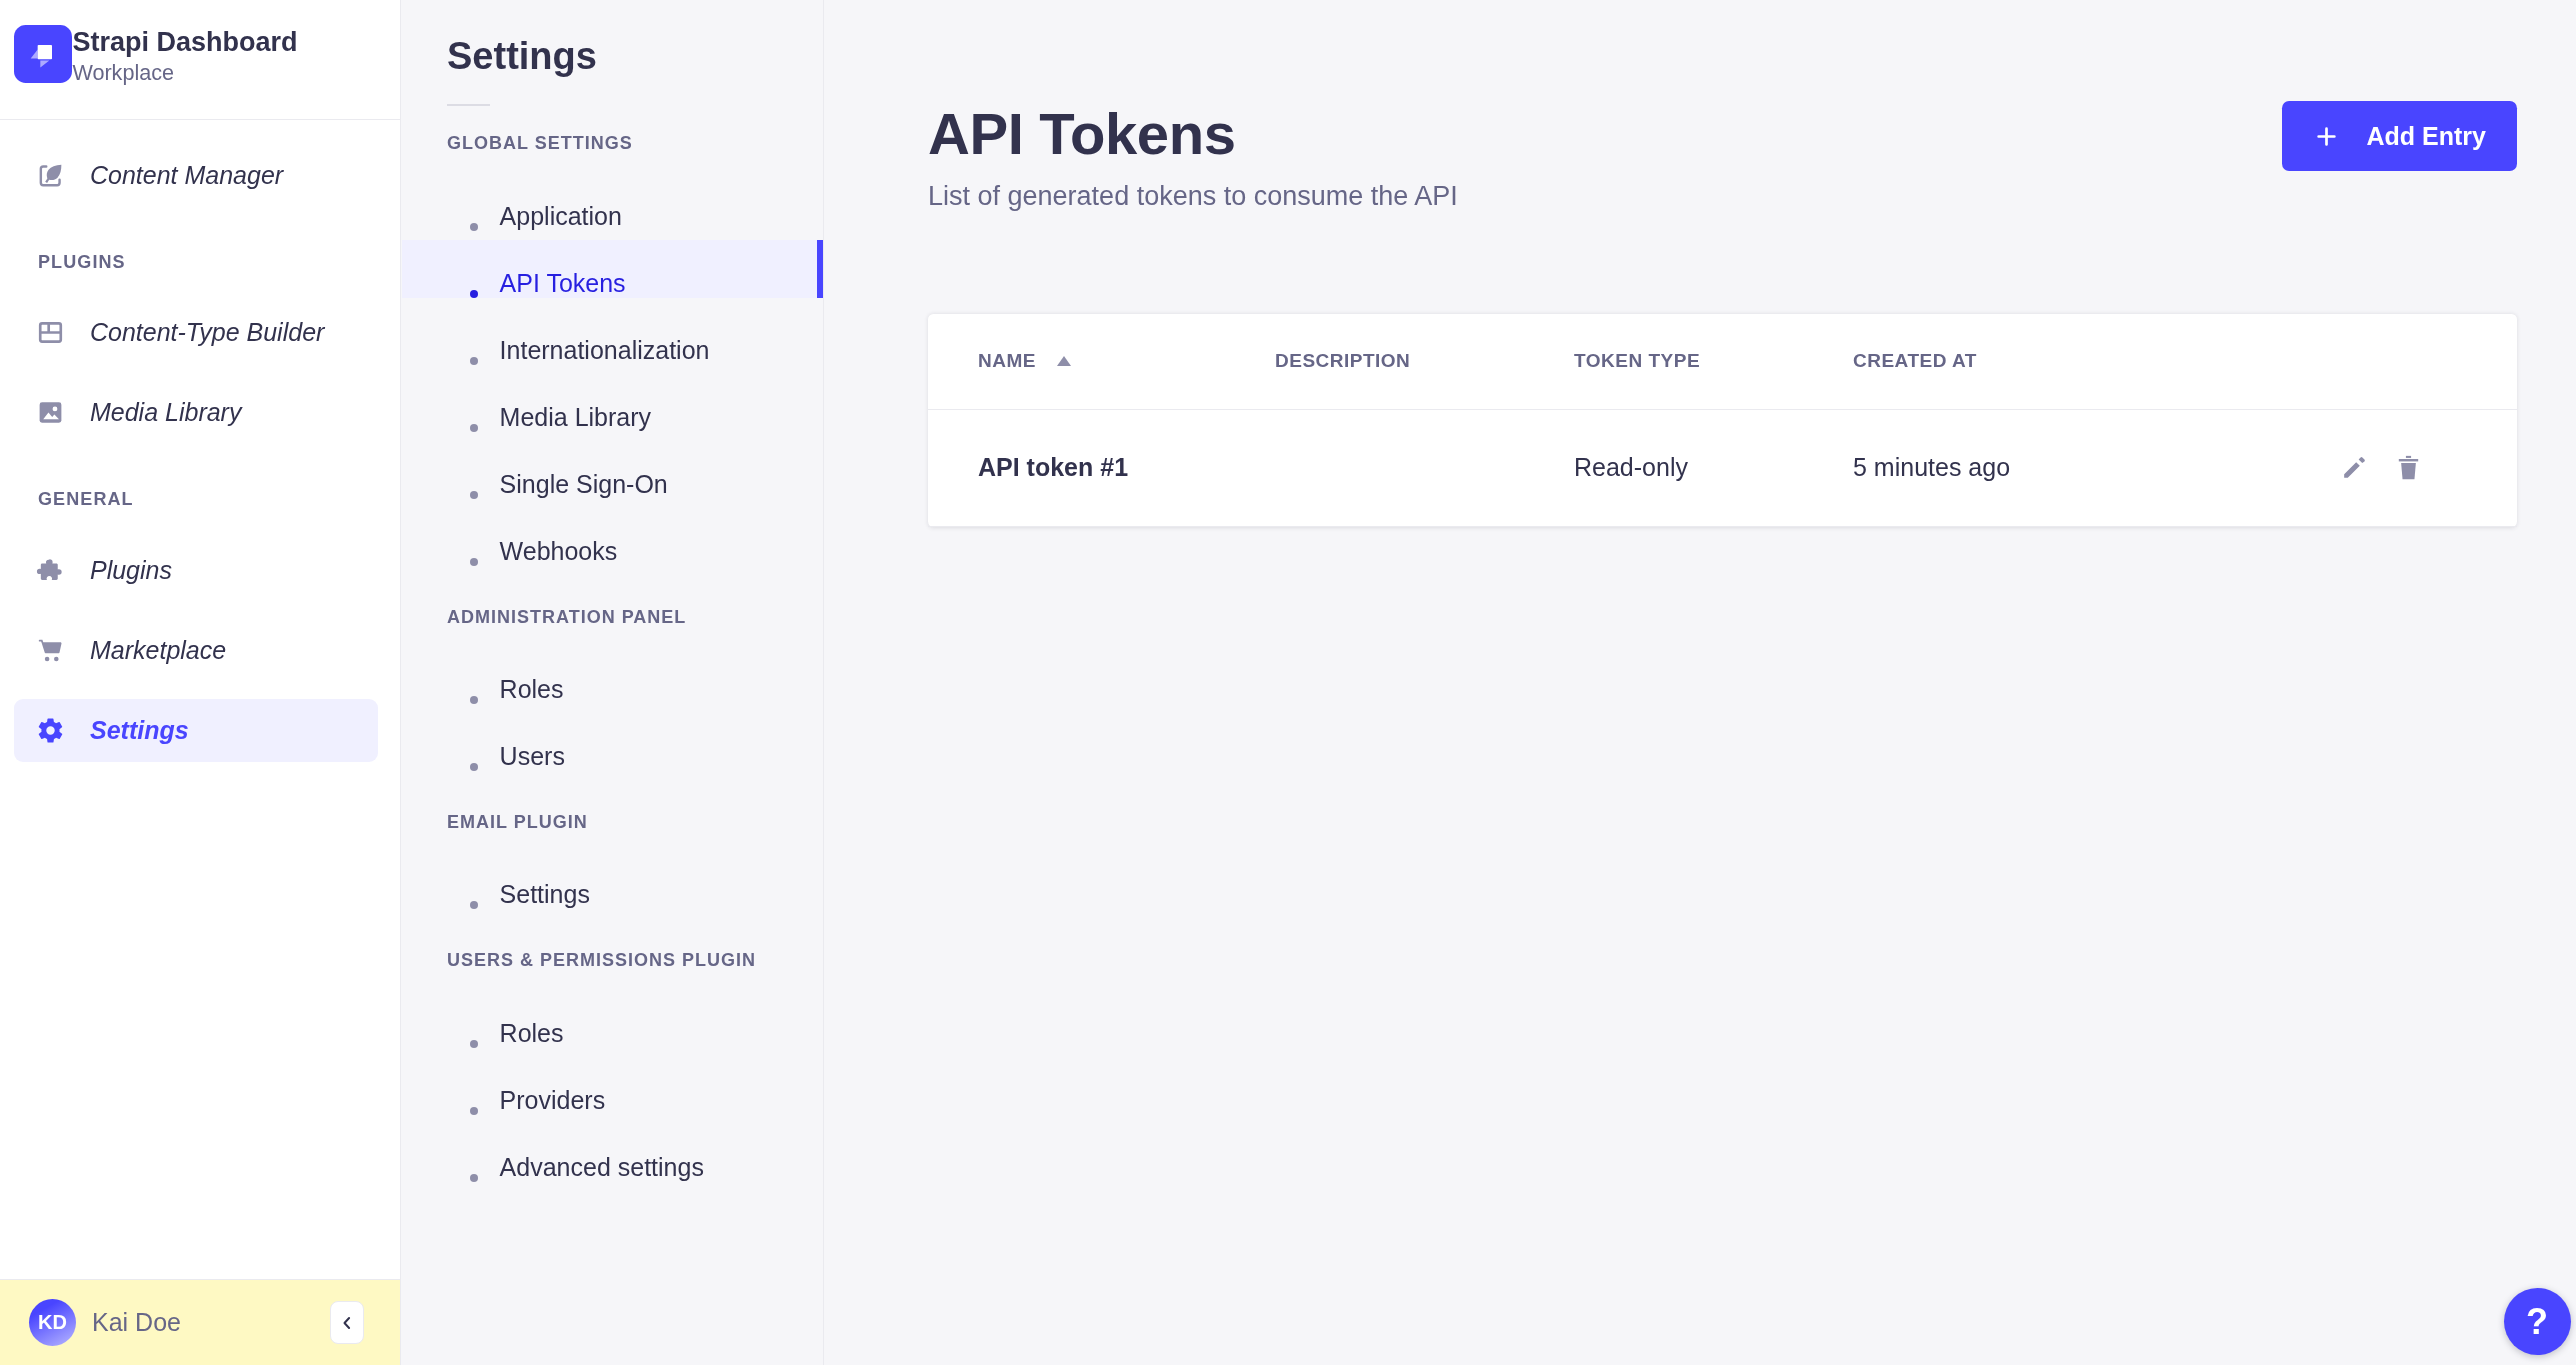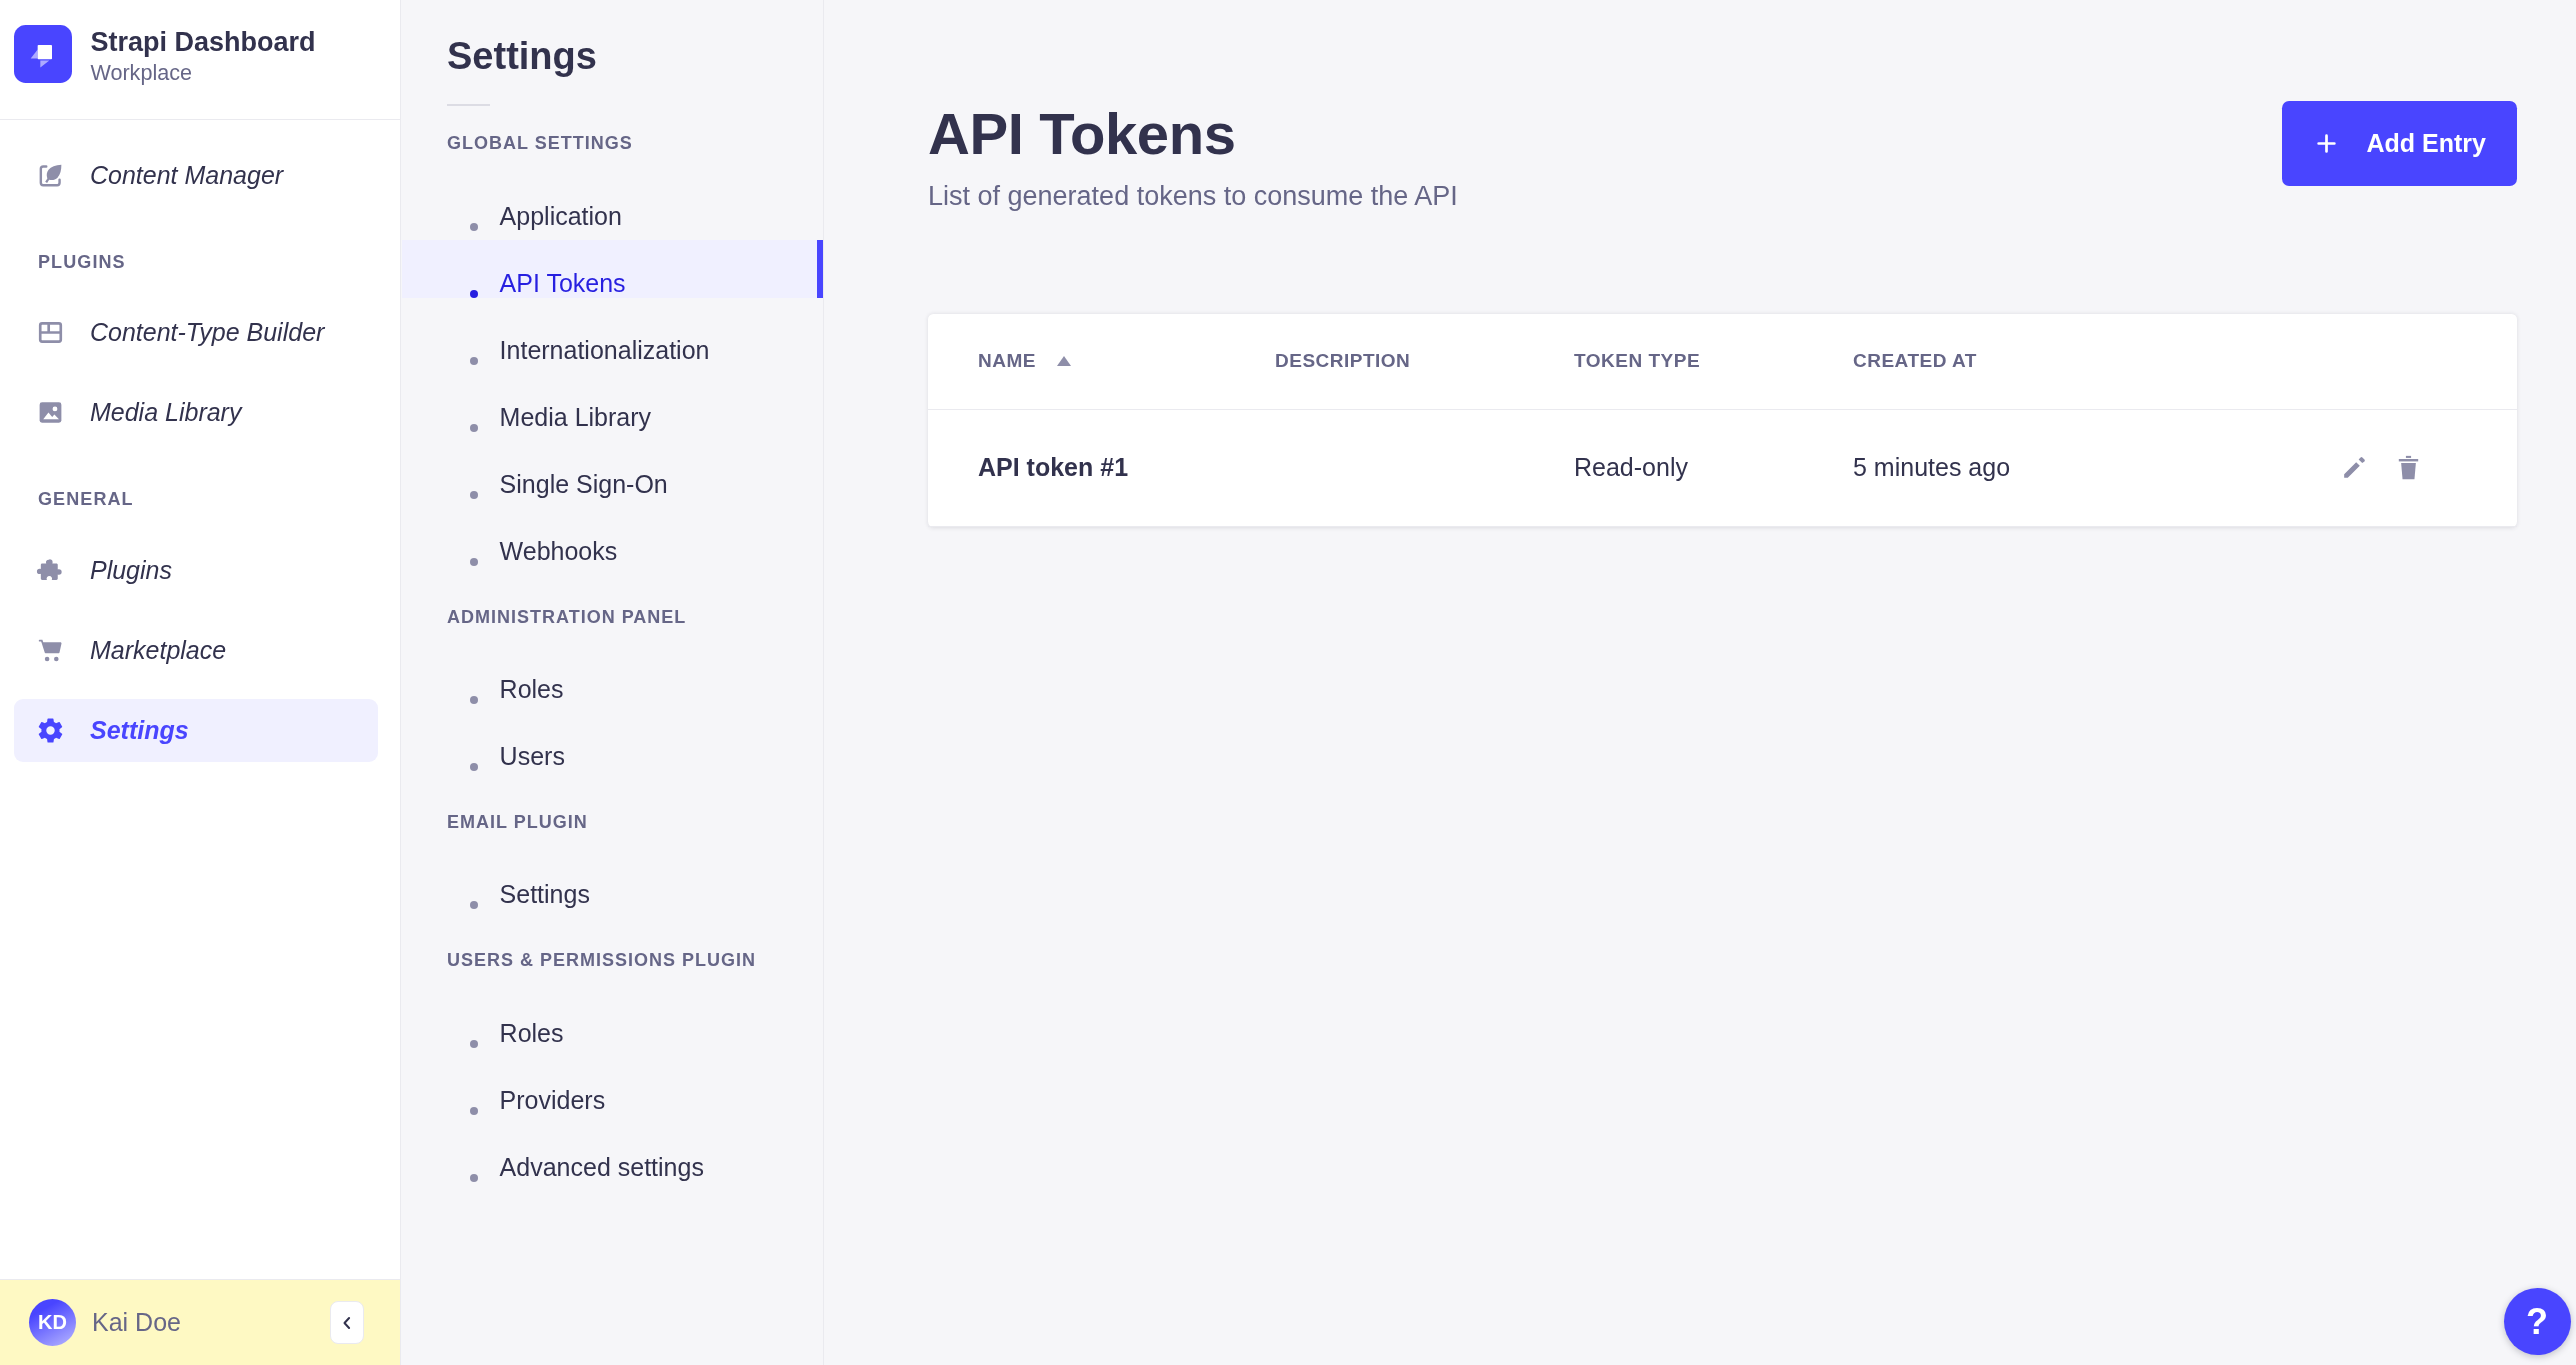--- a/index.html
+++ b/index.html
@@ -9,7 +9,7 @@
 
   
   .leftnav { position: absolute; left: 0; top: 0; bottom: 0; width: 401px; background: #fff; border-right: 0.9px solid #eaeaef; }
-  .brand { display: flex; align-items: flex-start; gap: 18px; padding: 25px 14.4px 0 14.4px; height: 120px; border-bottom: 0.9px solid #eaeaef; }
+  .brand { display: flex; align-items: flex-start; padding: 25px 14.4px 0 14.4px; height: 120px; border-bottom: 0.9px solid #eaeaef; }
   .brand-logo { width: 58px; height: 58px; border-radius: 11.7px; background: #4945ff; flex: none; display: flex; align-items: center; justify-content: center; }
   .brand-title { font-size: 27px; font-weight: bold; line-height: 34px; color: #32324d; }
   .brand-sub { font-size: 21.6px; line-height: 27px; color: #666687; }

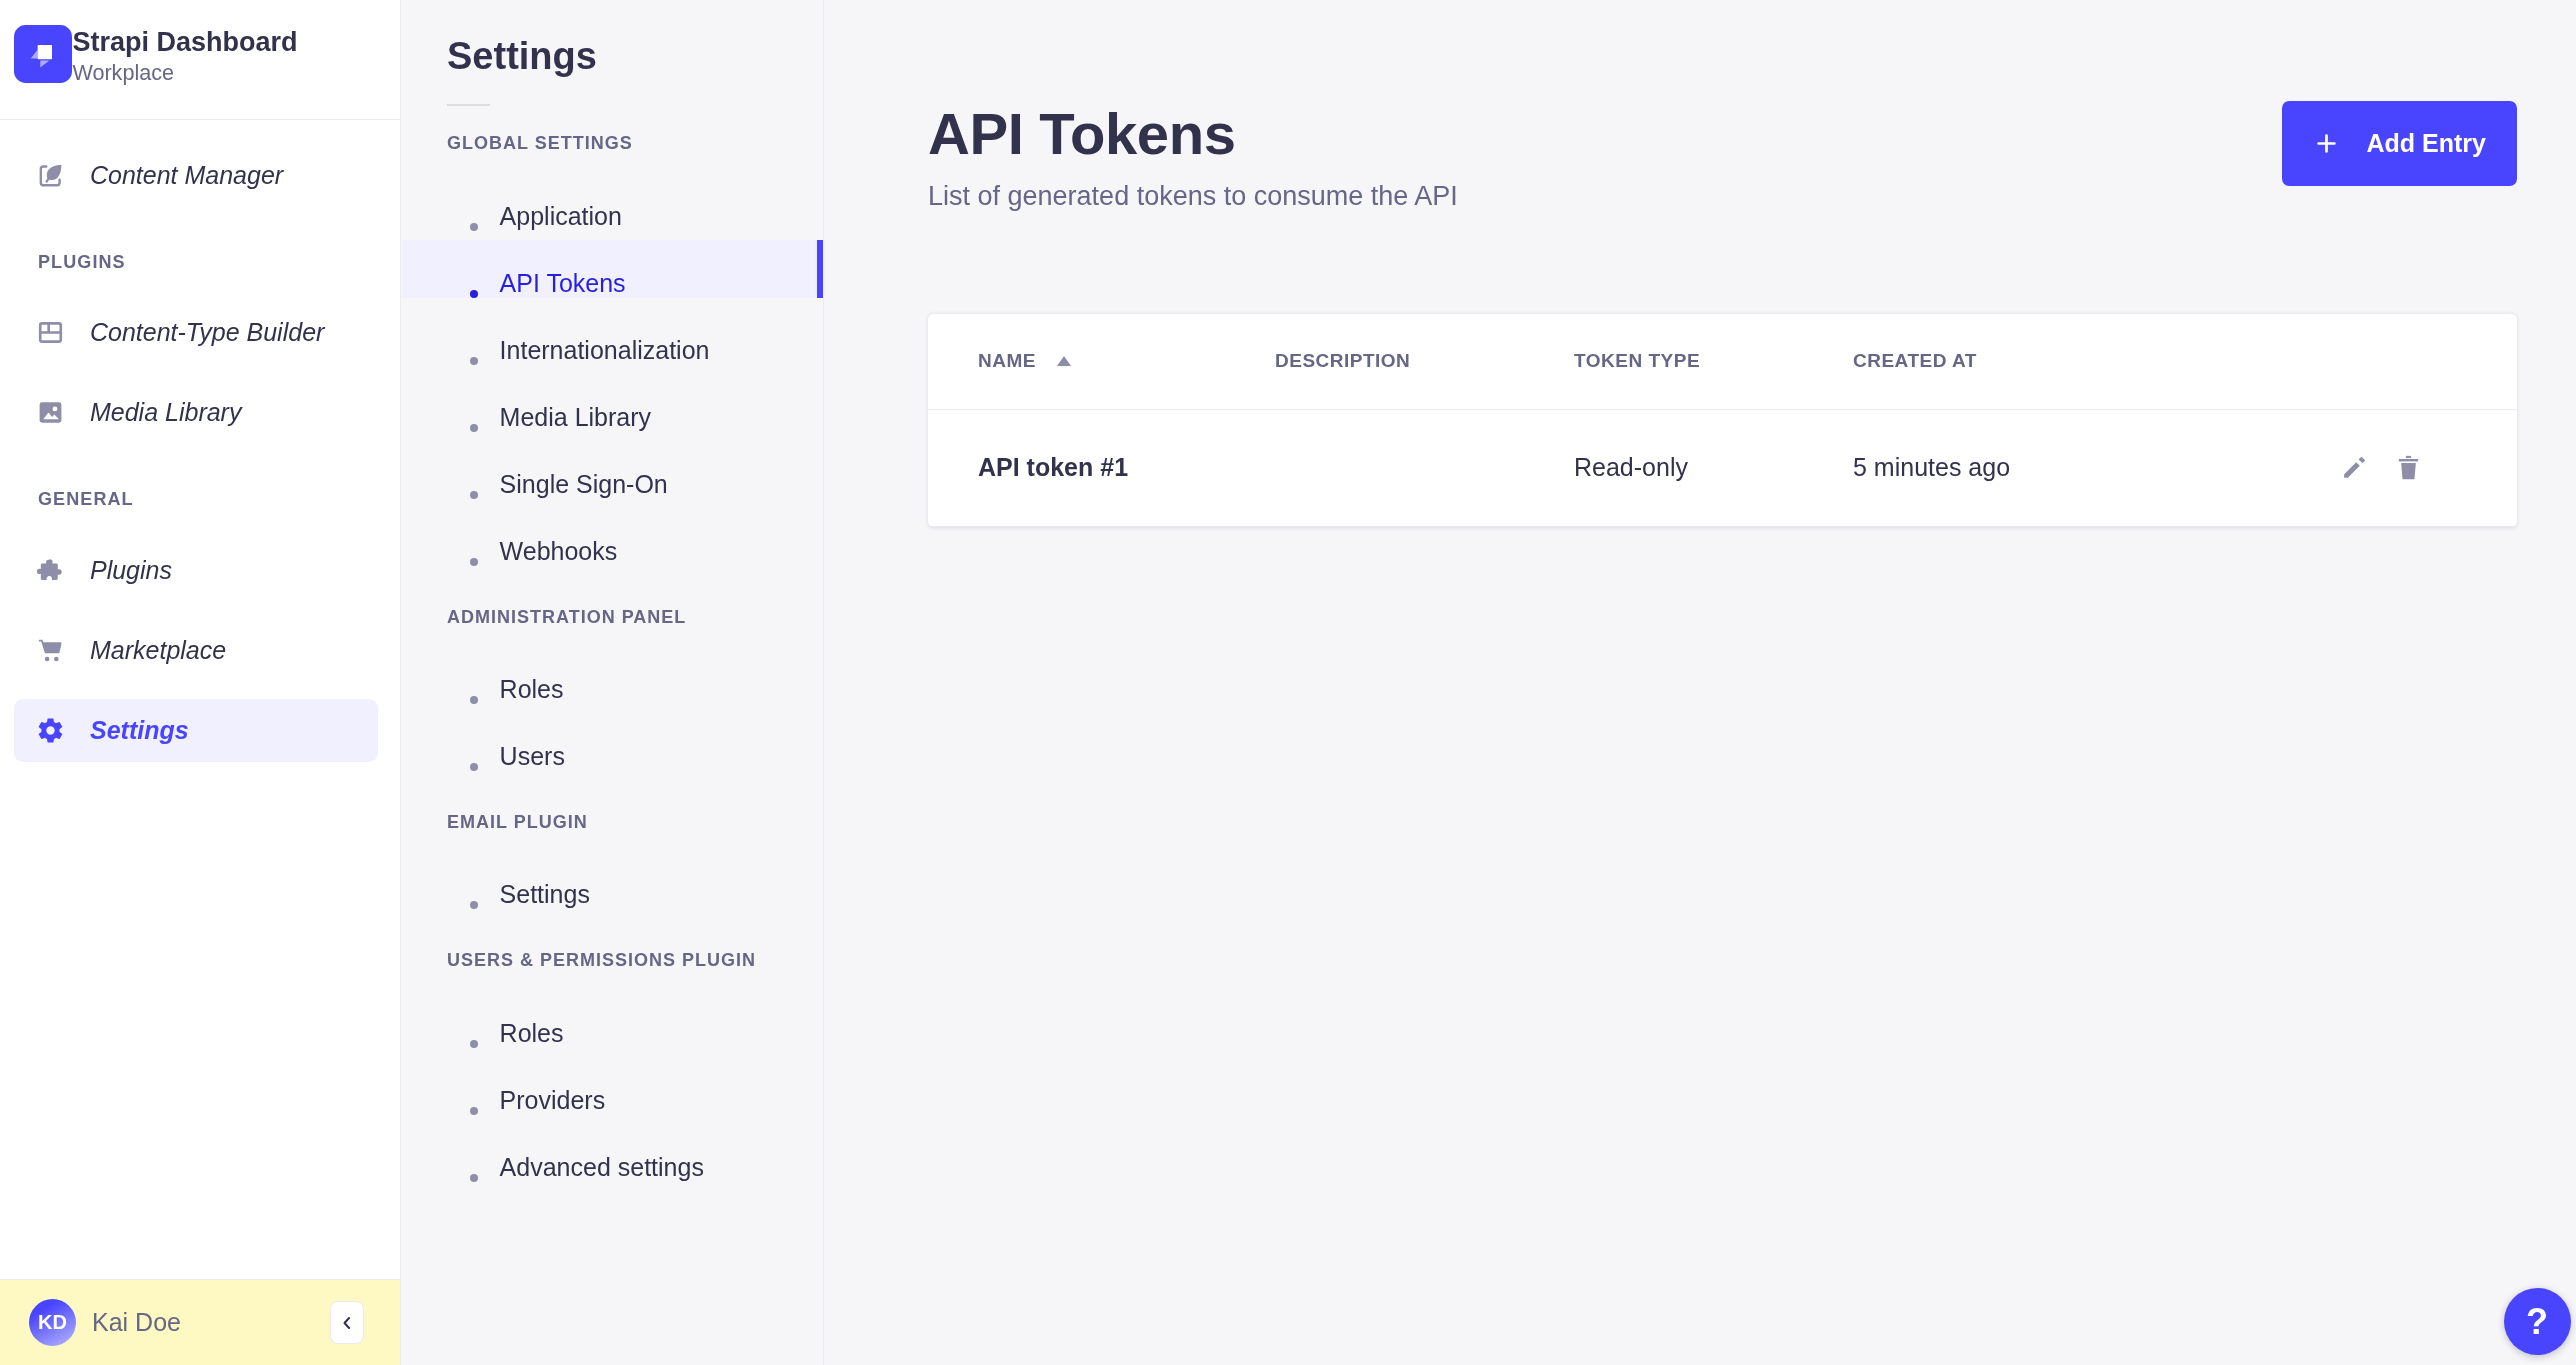--- a/index.html
+++ b/index.html
@@ -43,7 +43,7 @@
   .main-header { display: flex; justify-content: space-between; align-items: flex-start; margin: 101px 59px 0 104px; }
   .page-title { font-size: 58px; line-height: 65px; font-weight: bold; letter-spacing: -0.4px; color: #32324d; }
   .page-sub { margin-top: 12.6px; font-size: 27px; line-height: 34px; color: #666687; }
-  .add-btn { height: 85px; border: none; border-radius: 7.2px; background: #4945ff; color: #fff; font-family: inherit; font-size: 25px; font-weight: bold; display: flex; align-items: center; gap: 27px; padding: 0 31px; cursor: pointer; }
+  .add-btn { height: 70px; border: none; border-radius: 7.2px; background: #4945ff; color: #fff; font-family: inherit; font-size: 25px; font-weight: bold; display: flex; align-items: center; gap: 27px; padding: 0 31px; cursor: pointer; }
   .card { margin: 101px 59px 0 104px; background: #fff; border-radius: 5.4px; box-shadow: 0 0.9px 4.5px rgba(33, 33, 52, 0.12); }
   .tgrid { display: grid; grid-template-columns: 297px 299px 279px 1fr auto; align-items: center; padding: 0 93px 0 50px; }
   .thead { height: 96px; border-bottom: 0.9px solid #eaeaef; }

